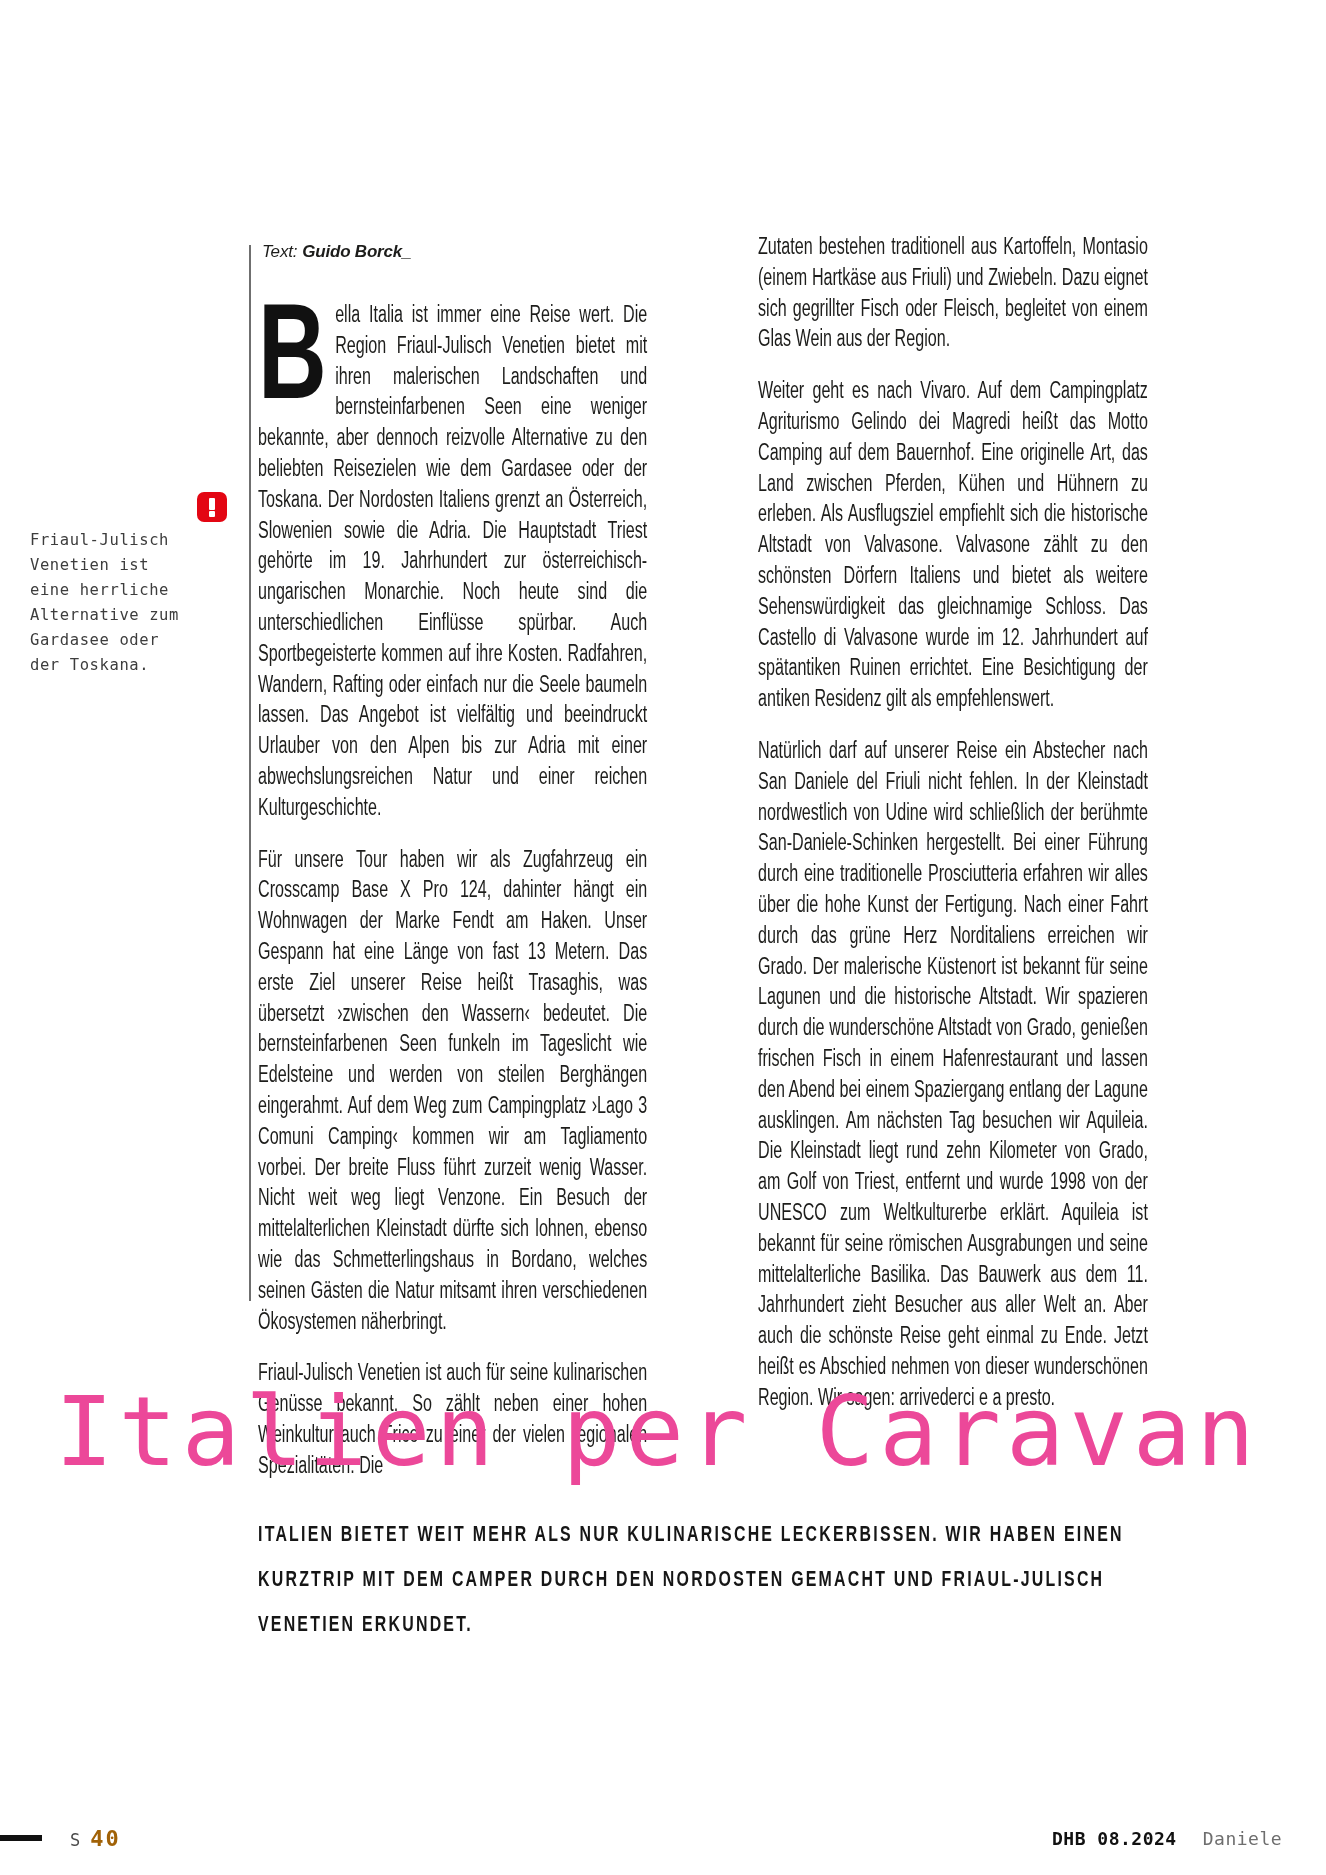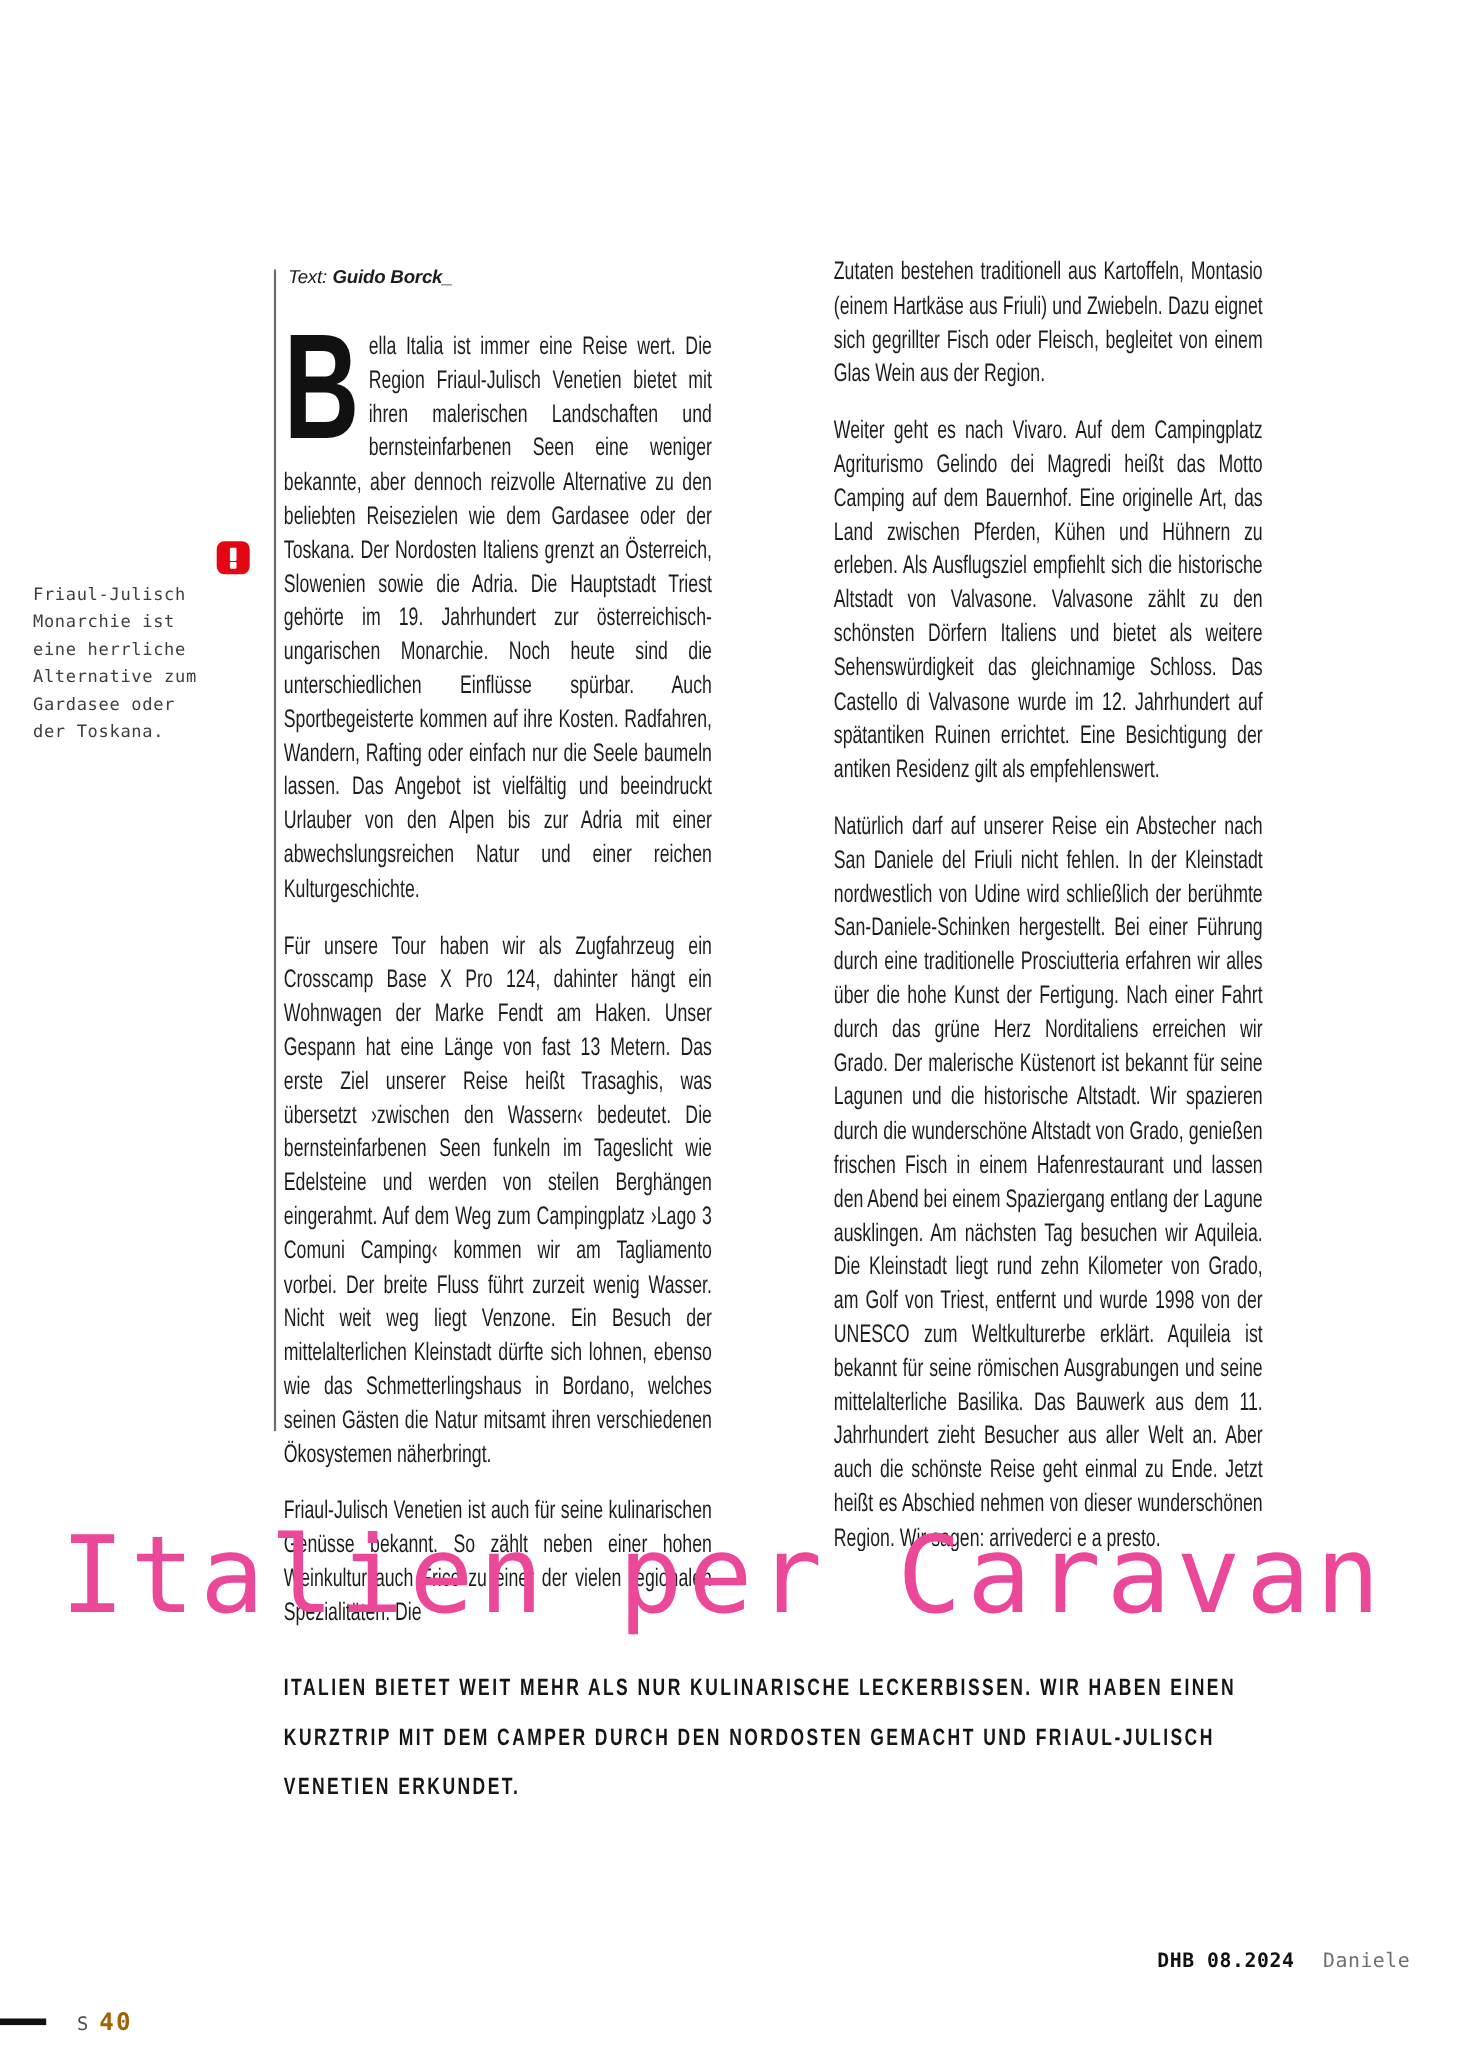--- a/index.html
+++ b/index.html
@@ -159,7 +159,7 @@
 
   <div class="note-text">
     <div>Friaul-Julisch</div>
-    <div>Monarchie ist</div>
+    <div>Venetien ist</div>
     <div>eine herrliche</div>
     <div>Alternative zum</div>
     <div>Gardasee oder</div>

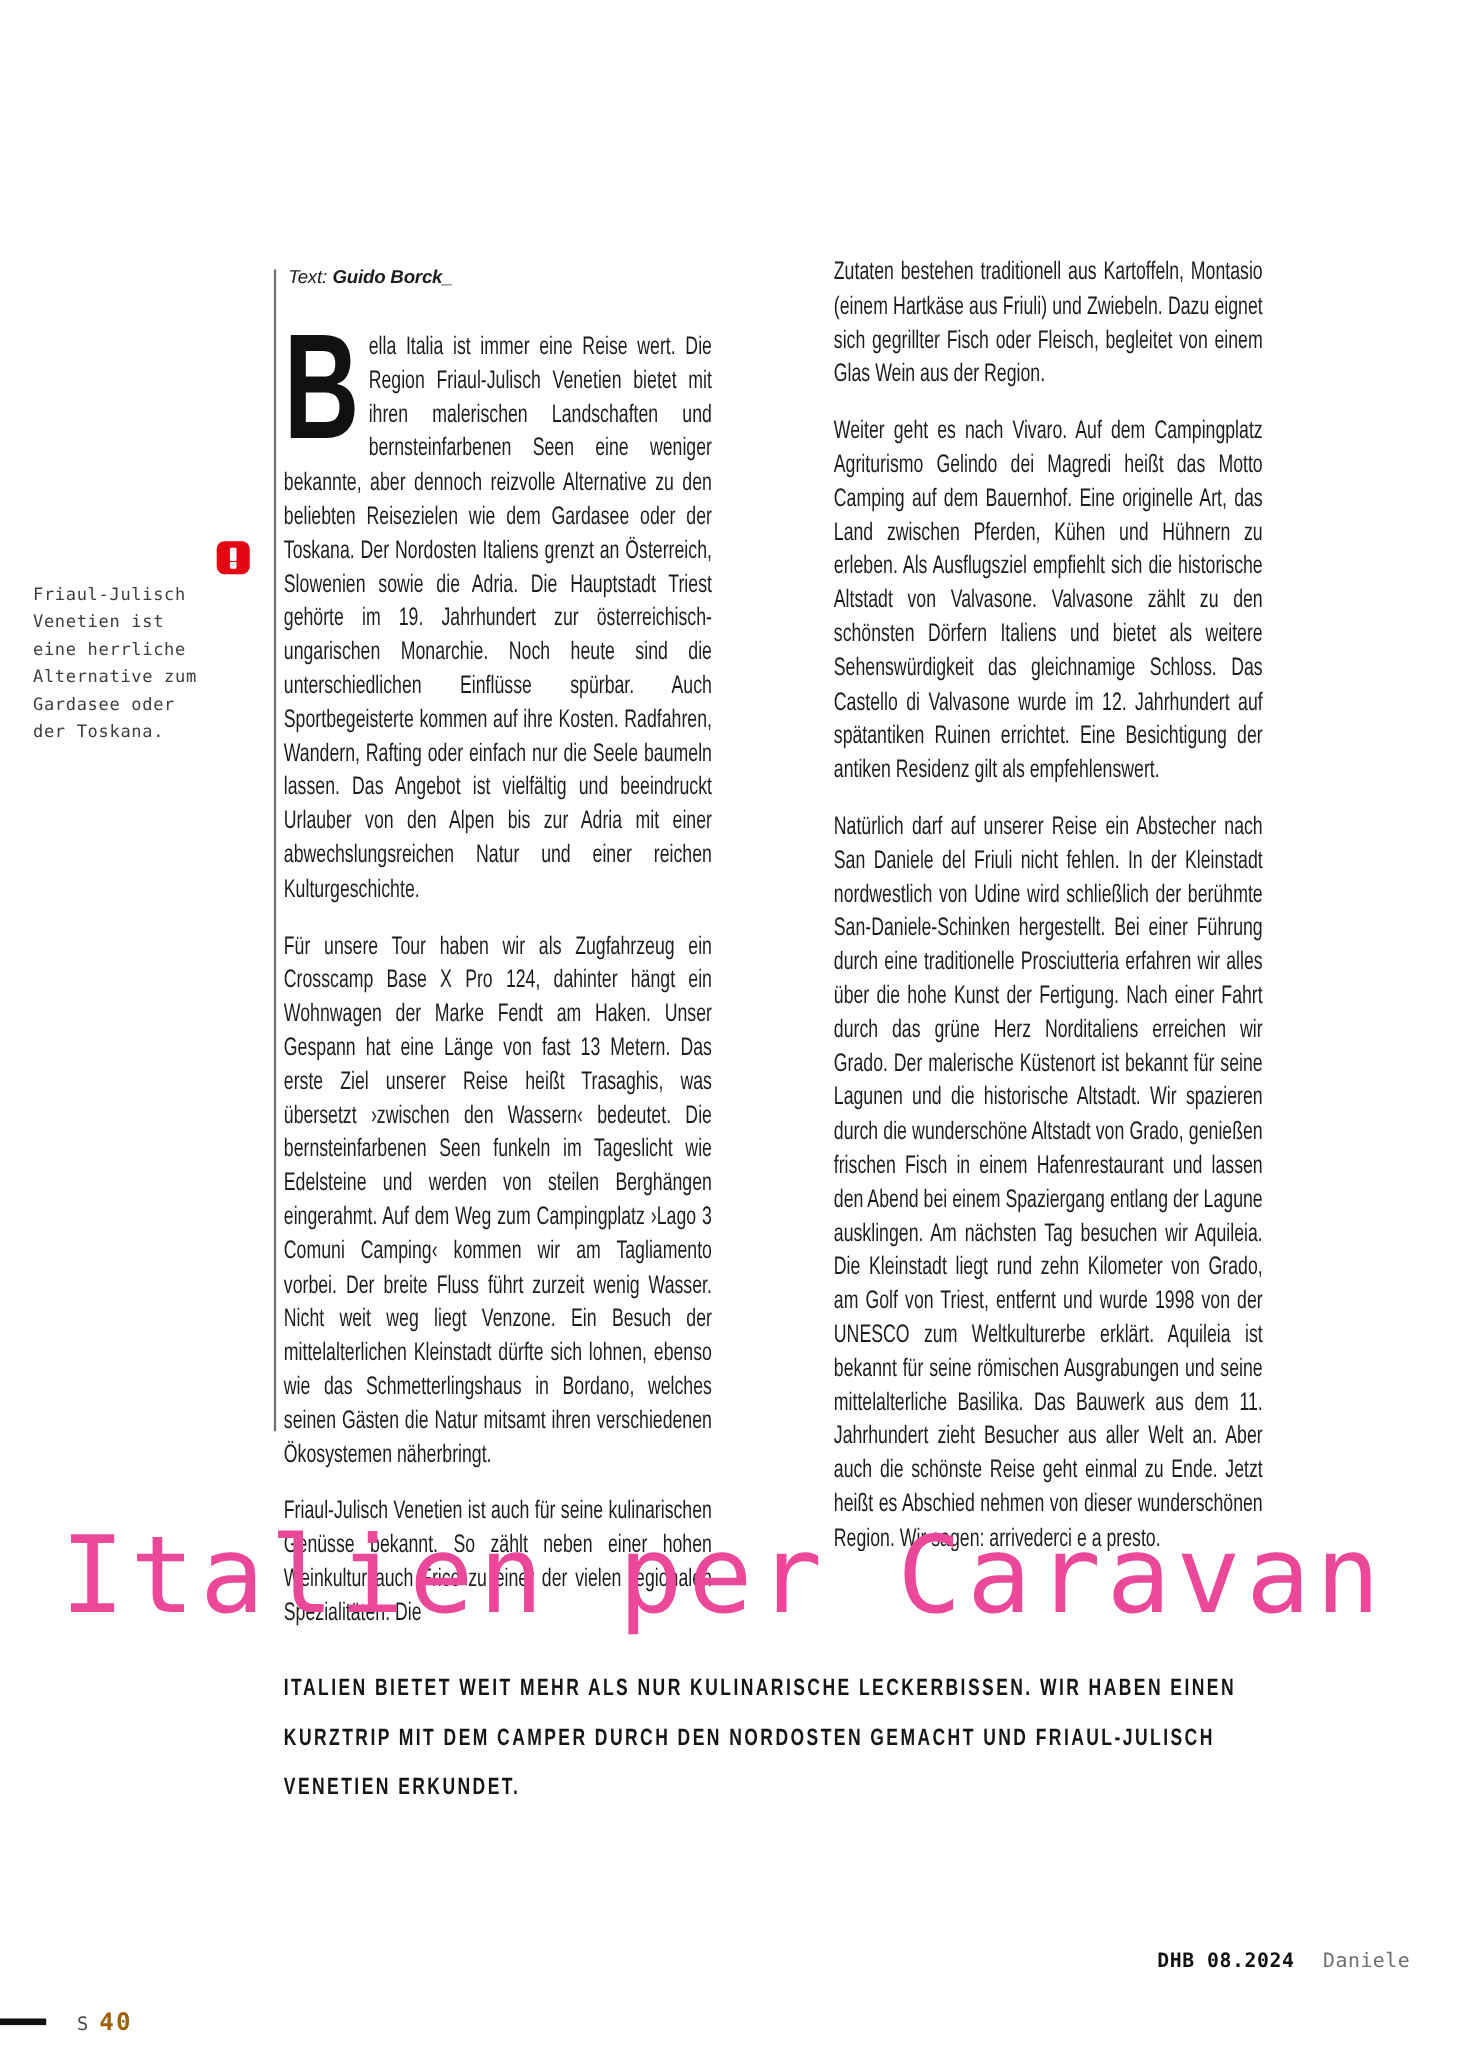--- a/index.html
+++ b/index.html
@@ -133,7 +133,7 @@
   .footer-page .pnum{font-size:22px; font-weight:700; color:#a16207; letter-spacing:2px;}
   .footer-right{
     position:absolute;
-    left:1052px; top:1772px;
+    left:1052px; top:1828px;
     display:flex; align-items:center; gap:26px;
     font-family:"DejaVu Sans Mono", monospace;
     font-size:18px;

